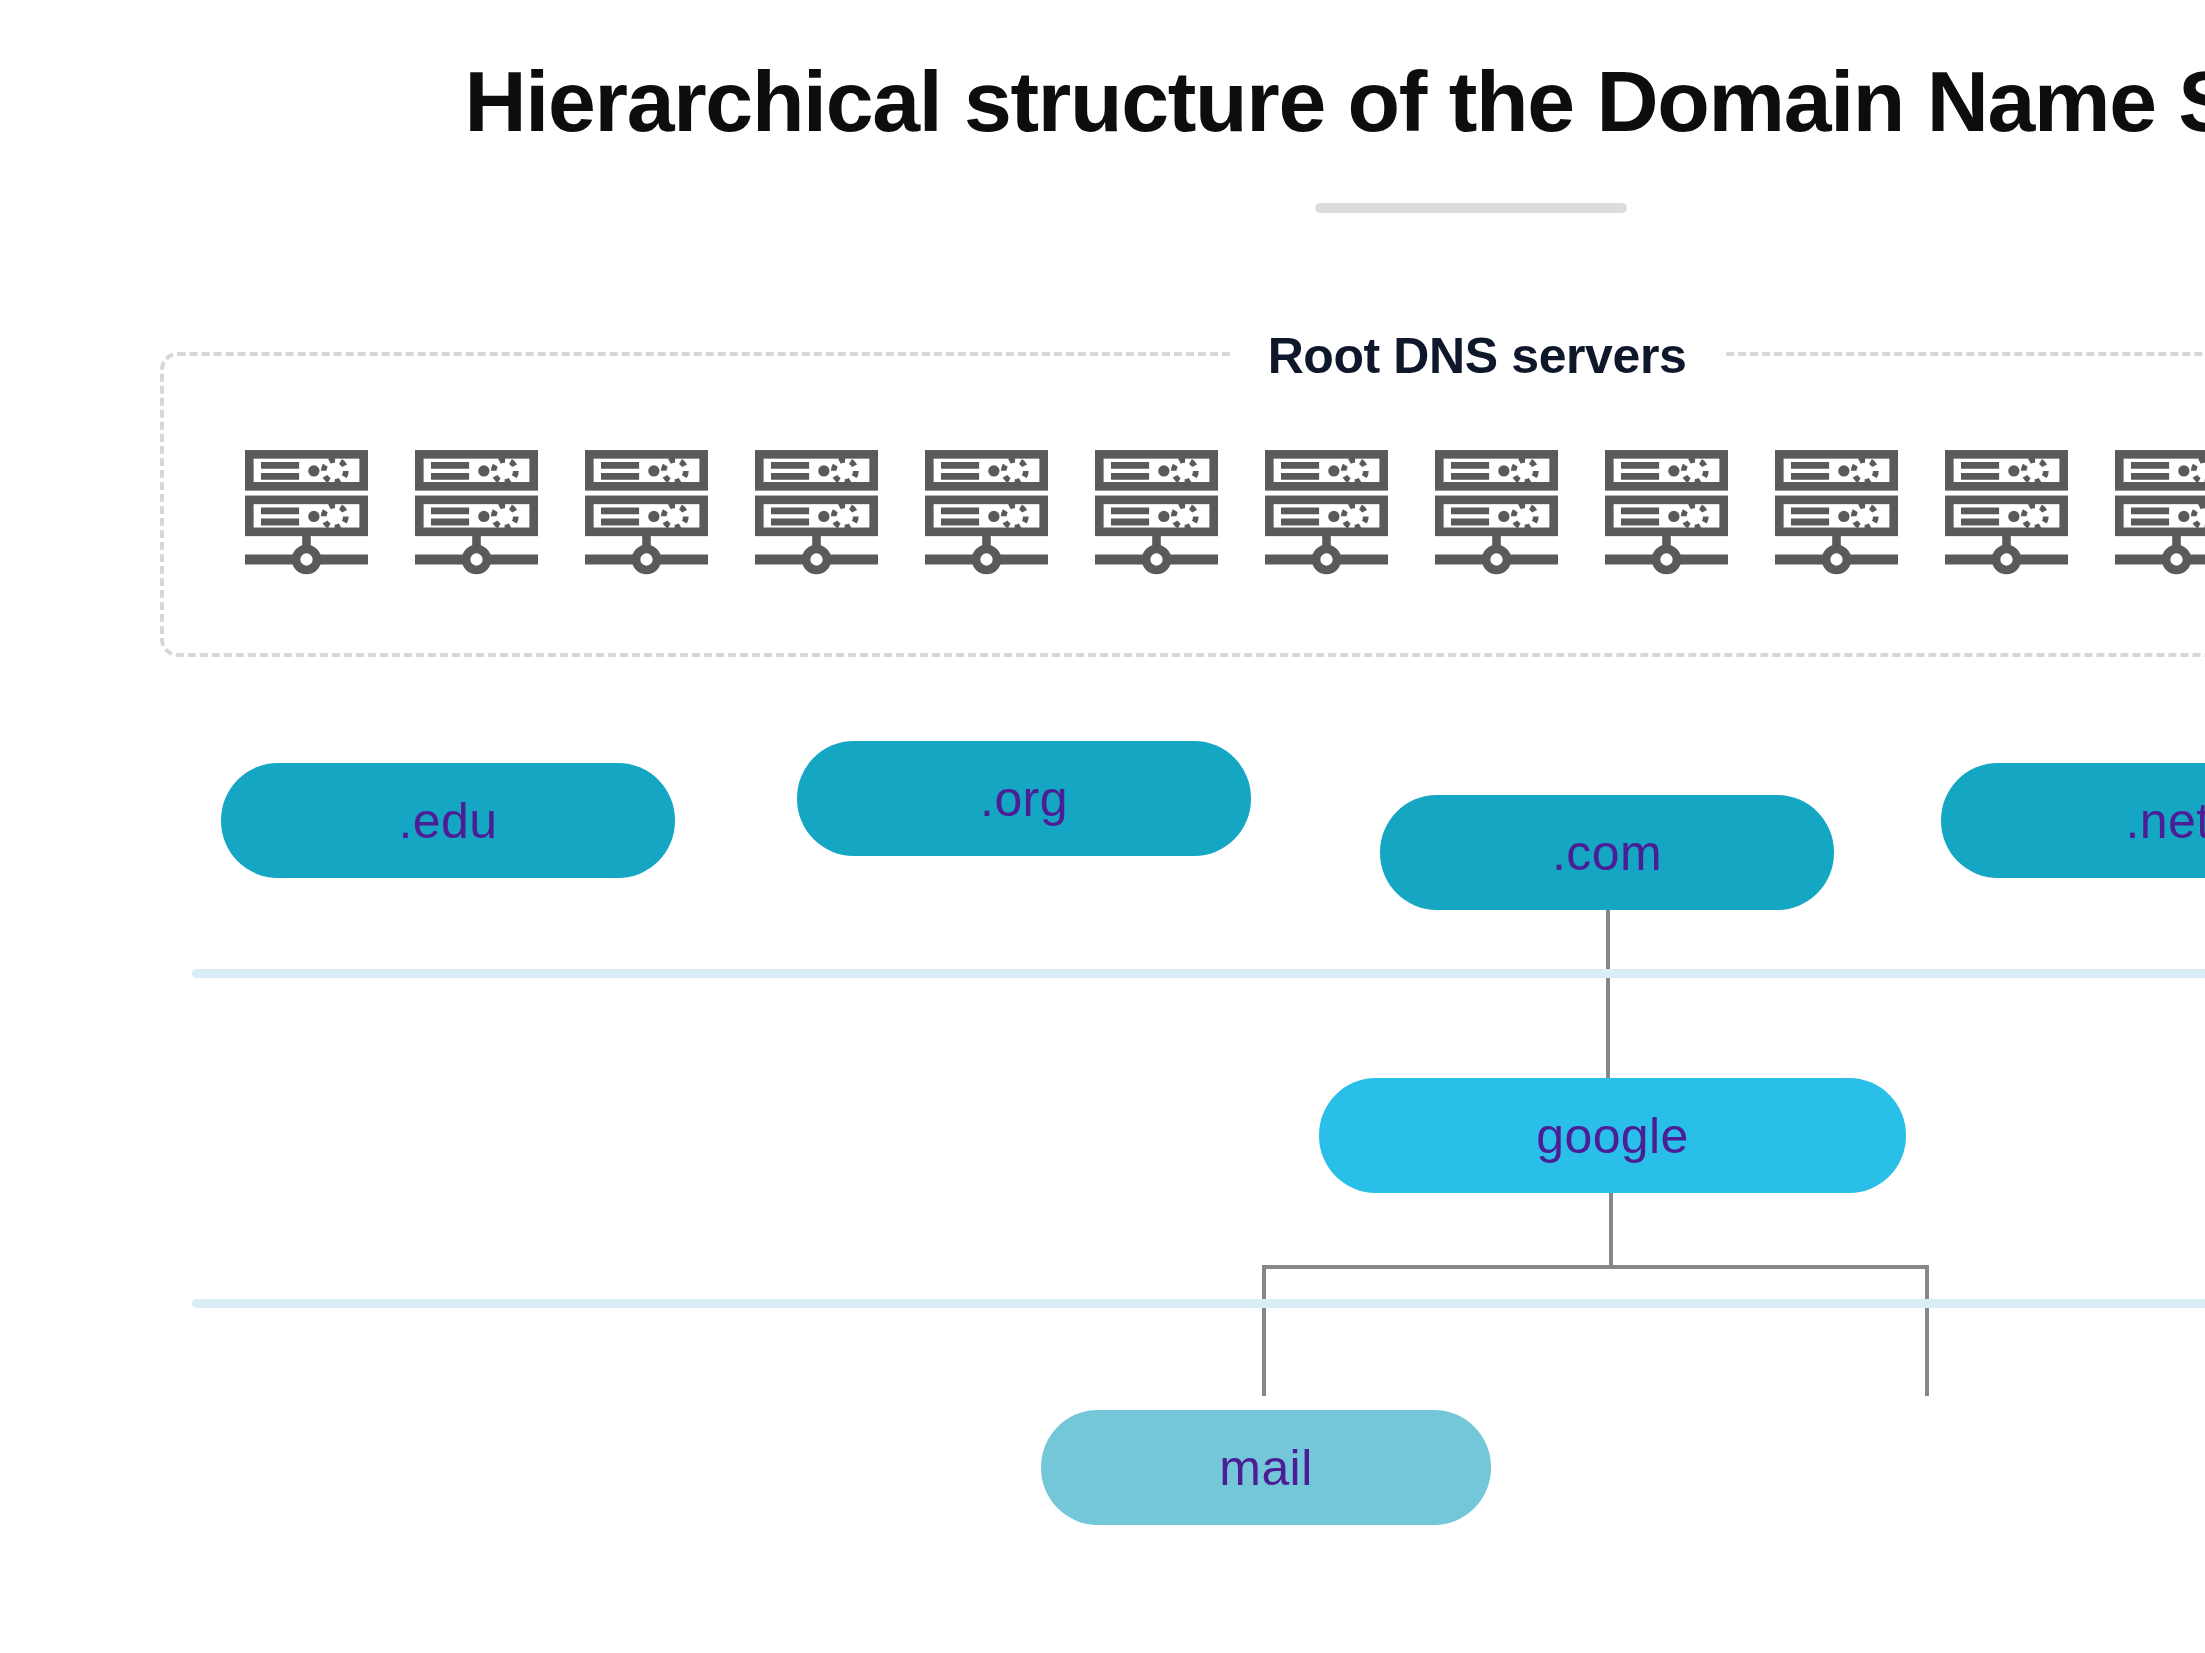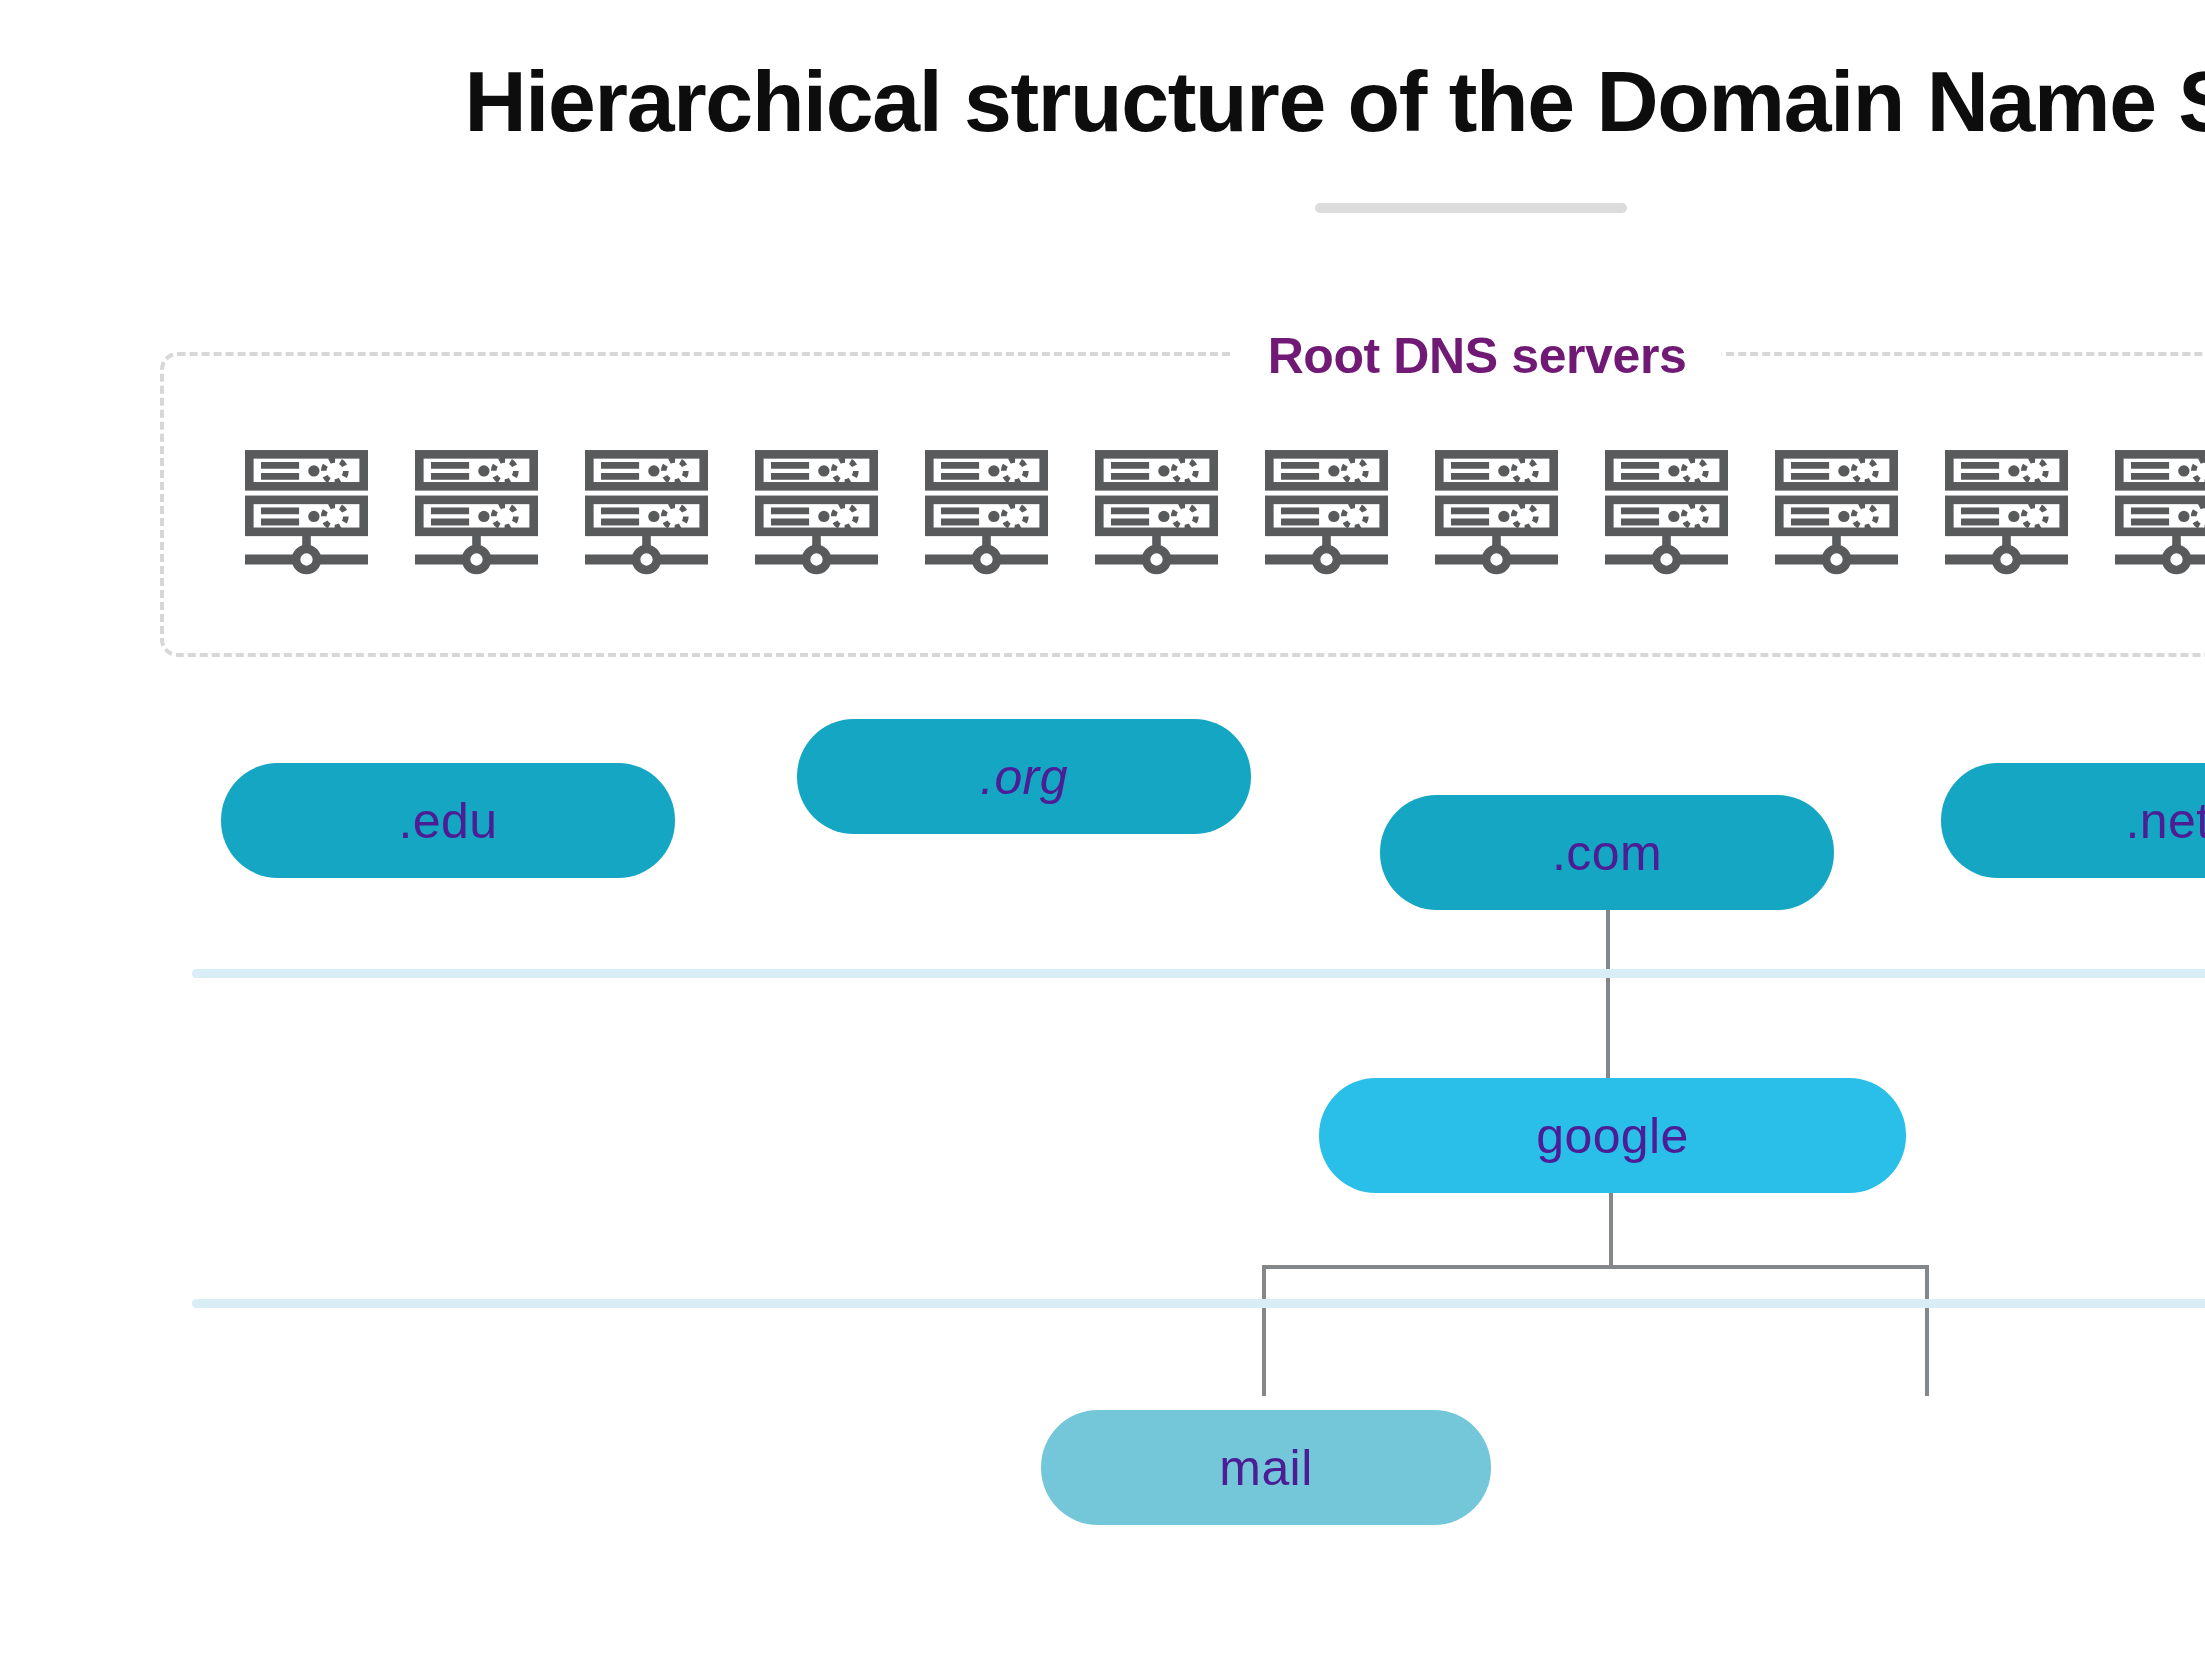--- a/index.html
+++ b/index.html
@@ -35,7 +35,7 @@
   .root-label{
     position:absolute;left:50%;top:0;transform:translate(-50%,-50%);
     background:#ffffff;padding:0 35px;white-space:nowrap;
-    font-size:50px;font-weight:700;color:#701a75;letter-spacing:-0.4px;
+    font-size:50px;font-weight:700;color:#0f172a;letter-spacing:-0.4px;
   }
   .servers-row{position:absolute;left:81px;top:94px;display:flex;gap:47px;}
   .server-icon{width:123px;height:128px;display:block;}

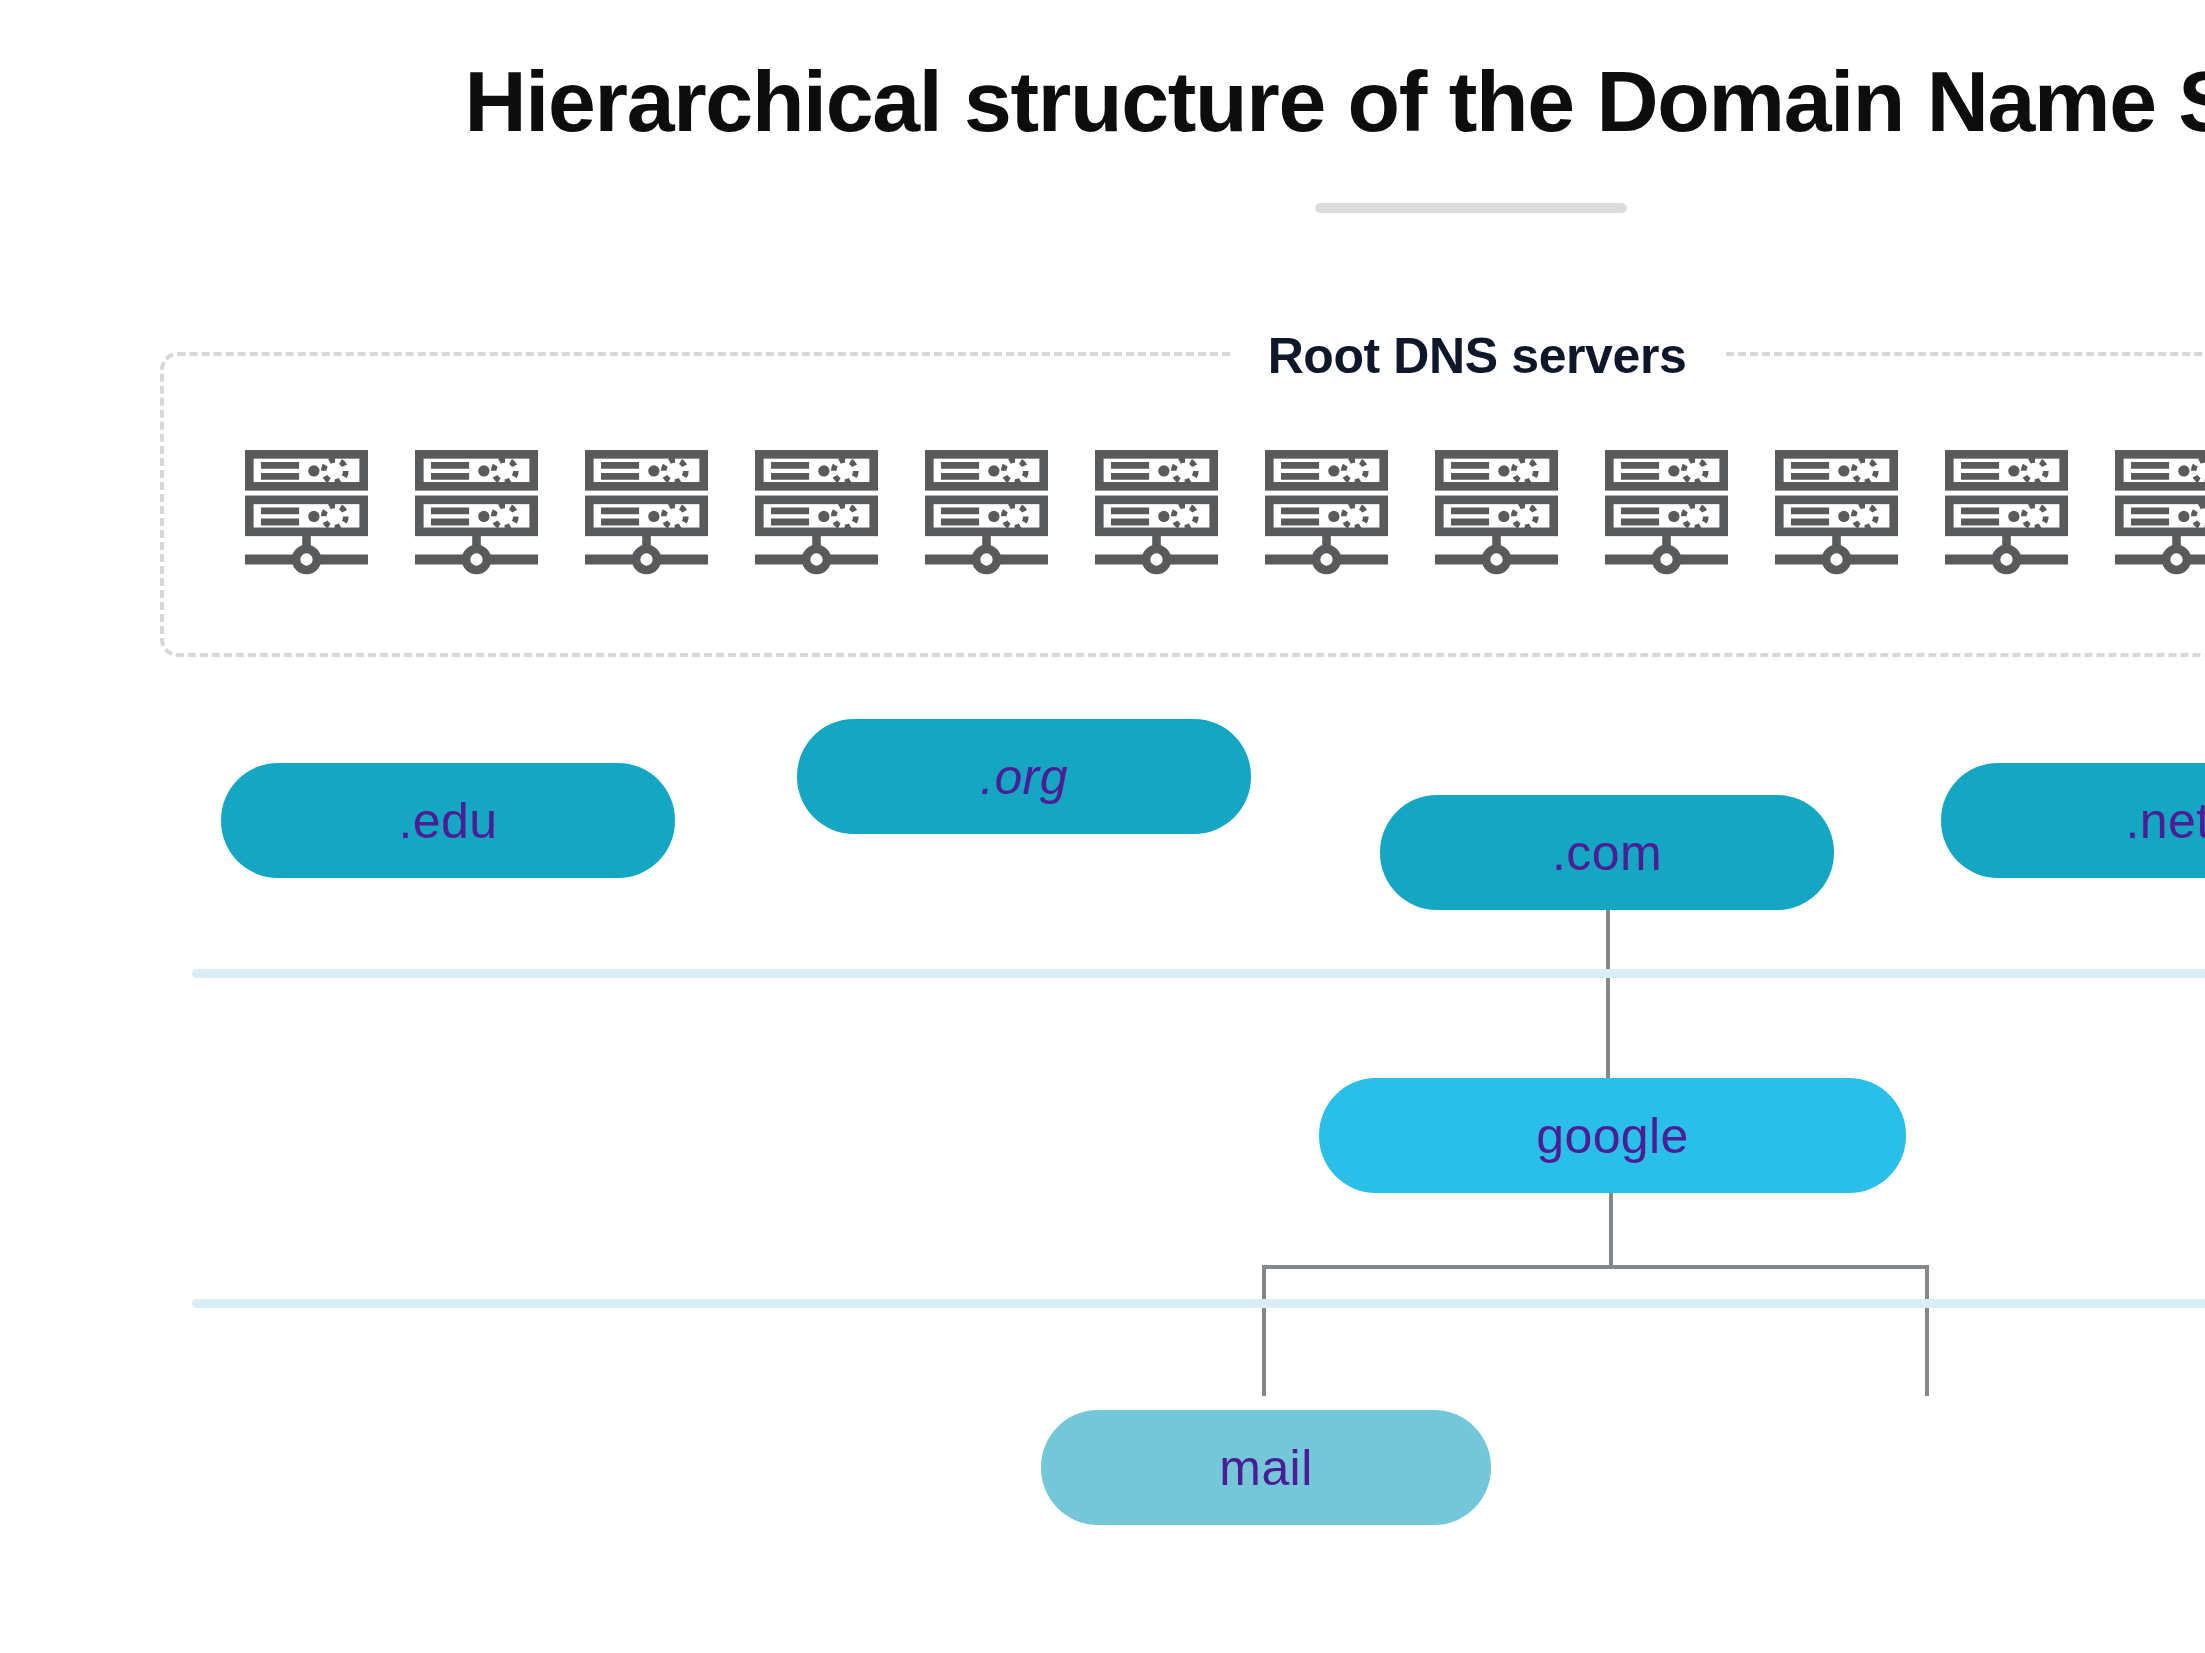--- a/index.html
+++ b/index.html
@@ -47,7 +47,7 @@
     height:115px;border-radius:57px;color:#4c1d95;font-size:50px;letter-spacing:0.4px;
   }
   .pill-edu{left:221px;top:763px;width:454px;background:var(--tld-pill);}
-  .pill-org{left:797px;top:719px;width:454px;background:var(--tld-pill);font-style:italic;}
+  .pill-org{left:797px;top:741px;width:454px;background:var(--tld-pill);}
   .pill-com{left:1380px;top:795px;width:454px;background:var(--tld-pill);justify-content:center;}
   .pill-net{left:1941px;top:763px;width:454px;background:var(--tld-pill);}
   .pill-google{left:1319px;top:1078px;width:587px;background:var(--second-pill);}

